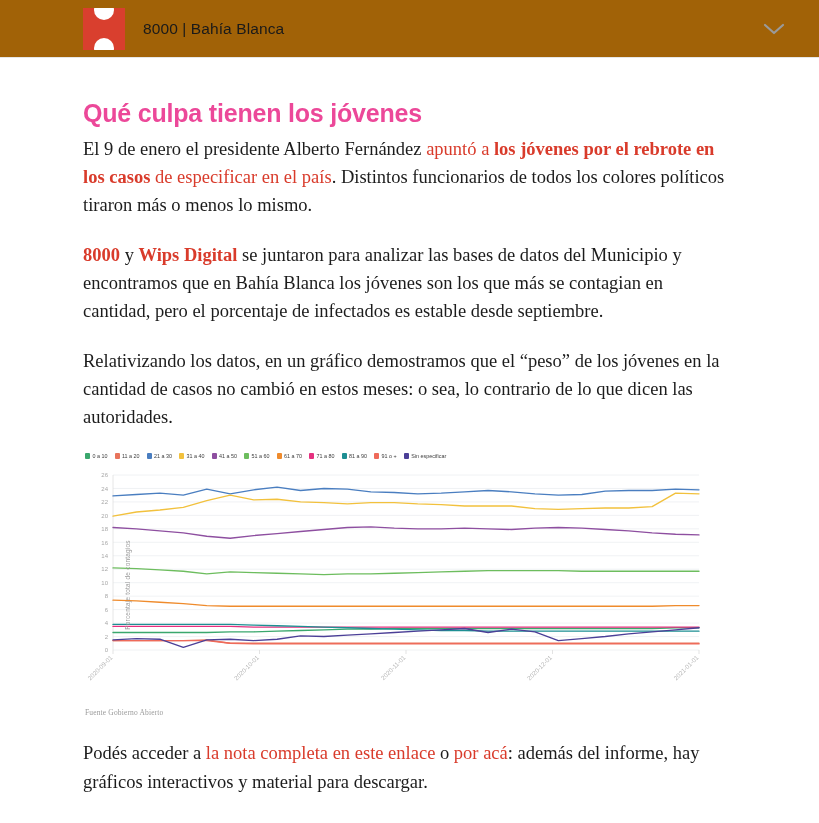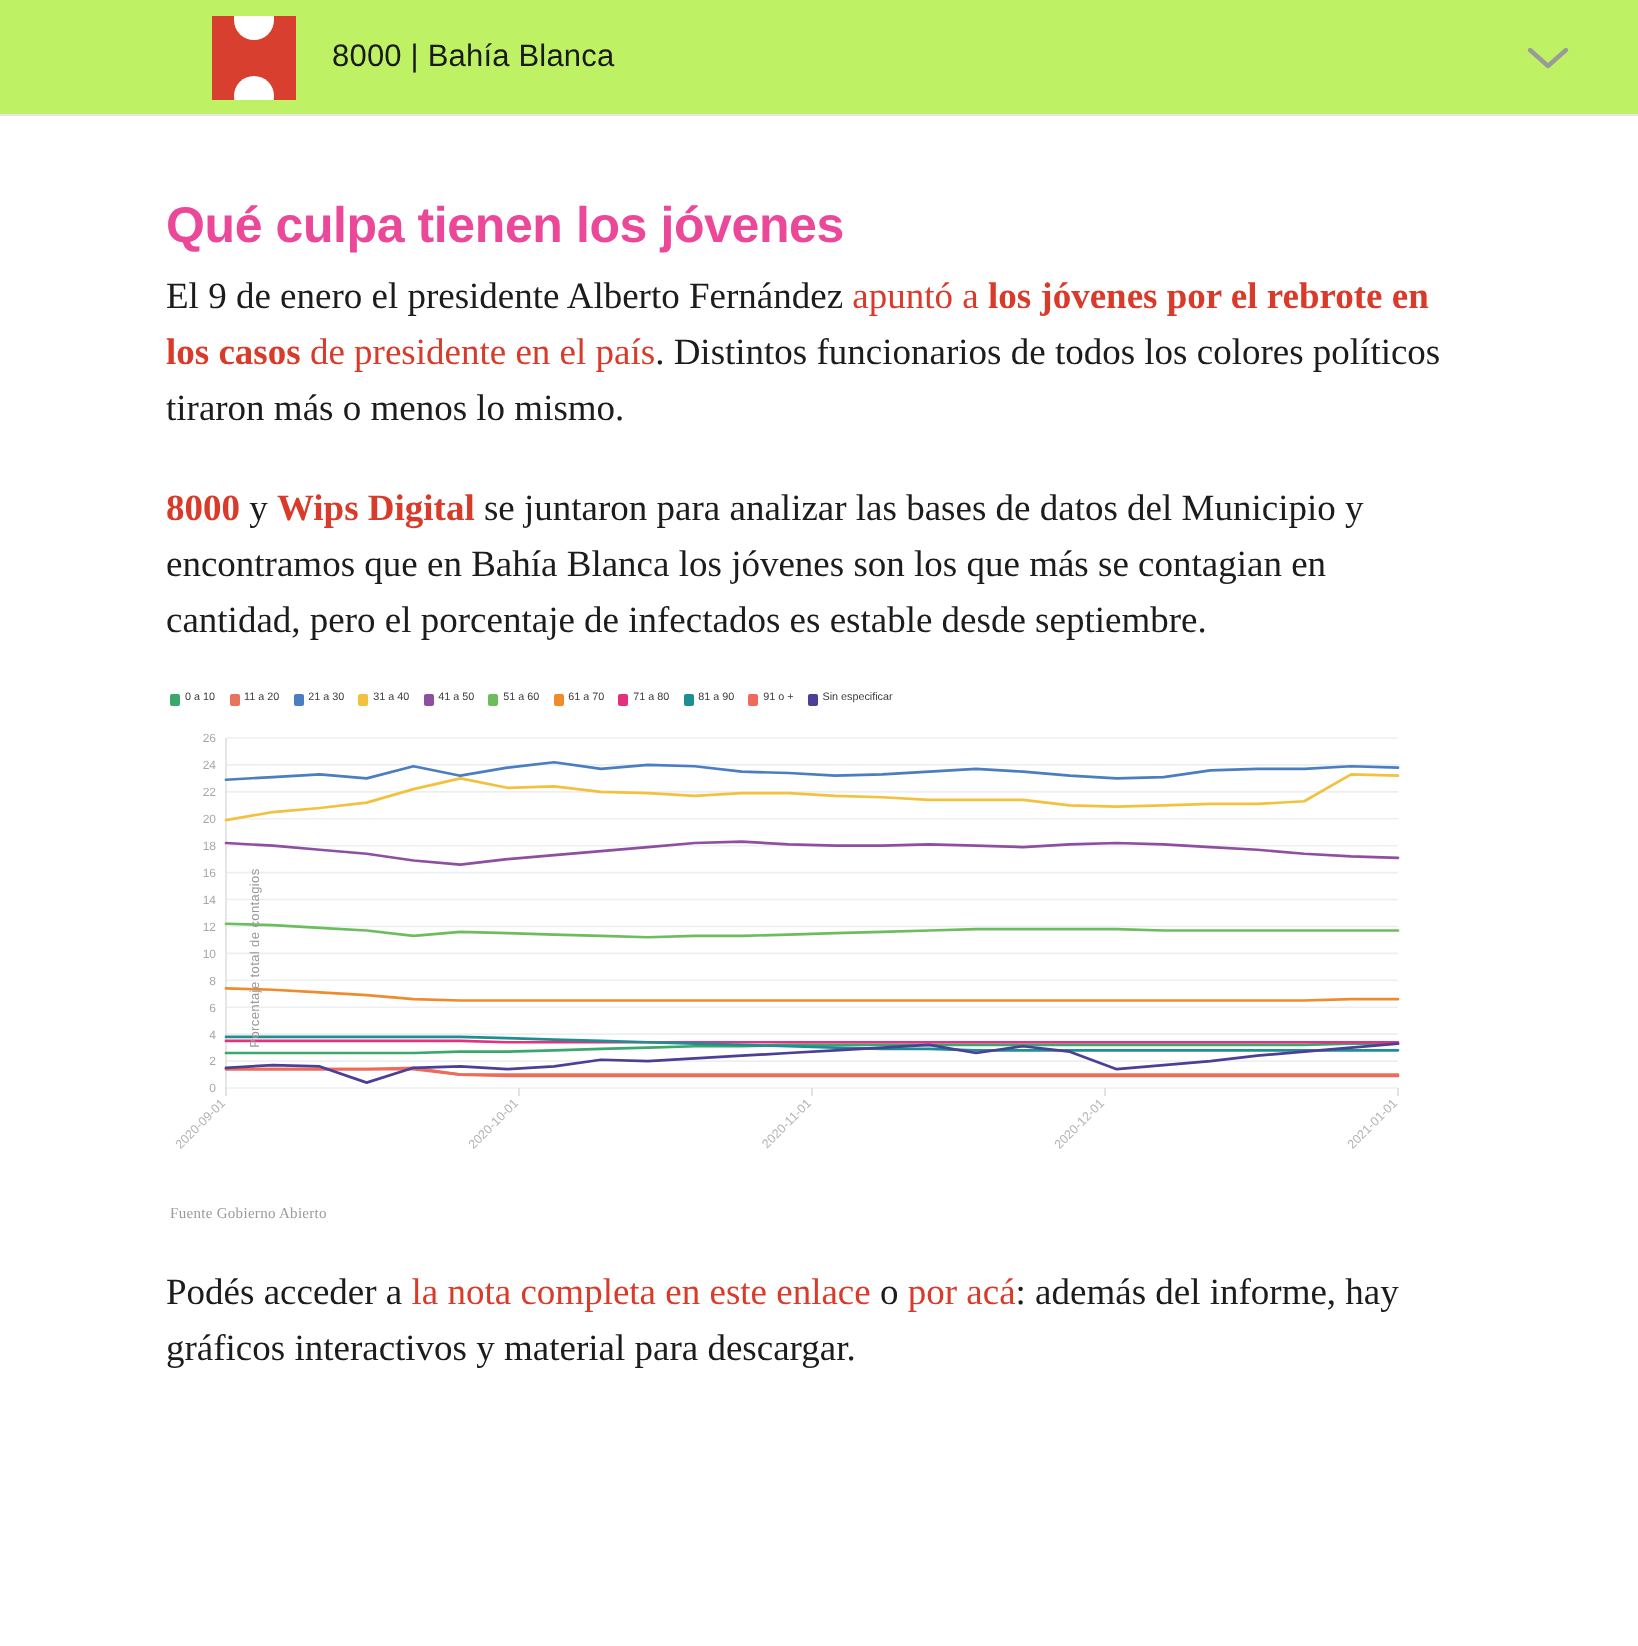--- a/index.html
+++ b/index.html
@@ -21,9 +21,9 @@
     border-bottom: 1px solid #e6e6e6;
     display: flex;
     align-items: center;
-    padding: 0 28px 0 106px;
+    padding: 0 28px 0 83px;
     box-sizing: border-box;
-    background: #bef264;
+    background: #a16207;
   }
   .brand {
     display: flex;

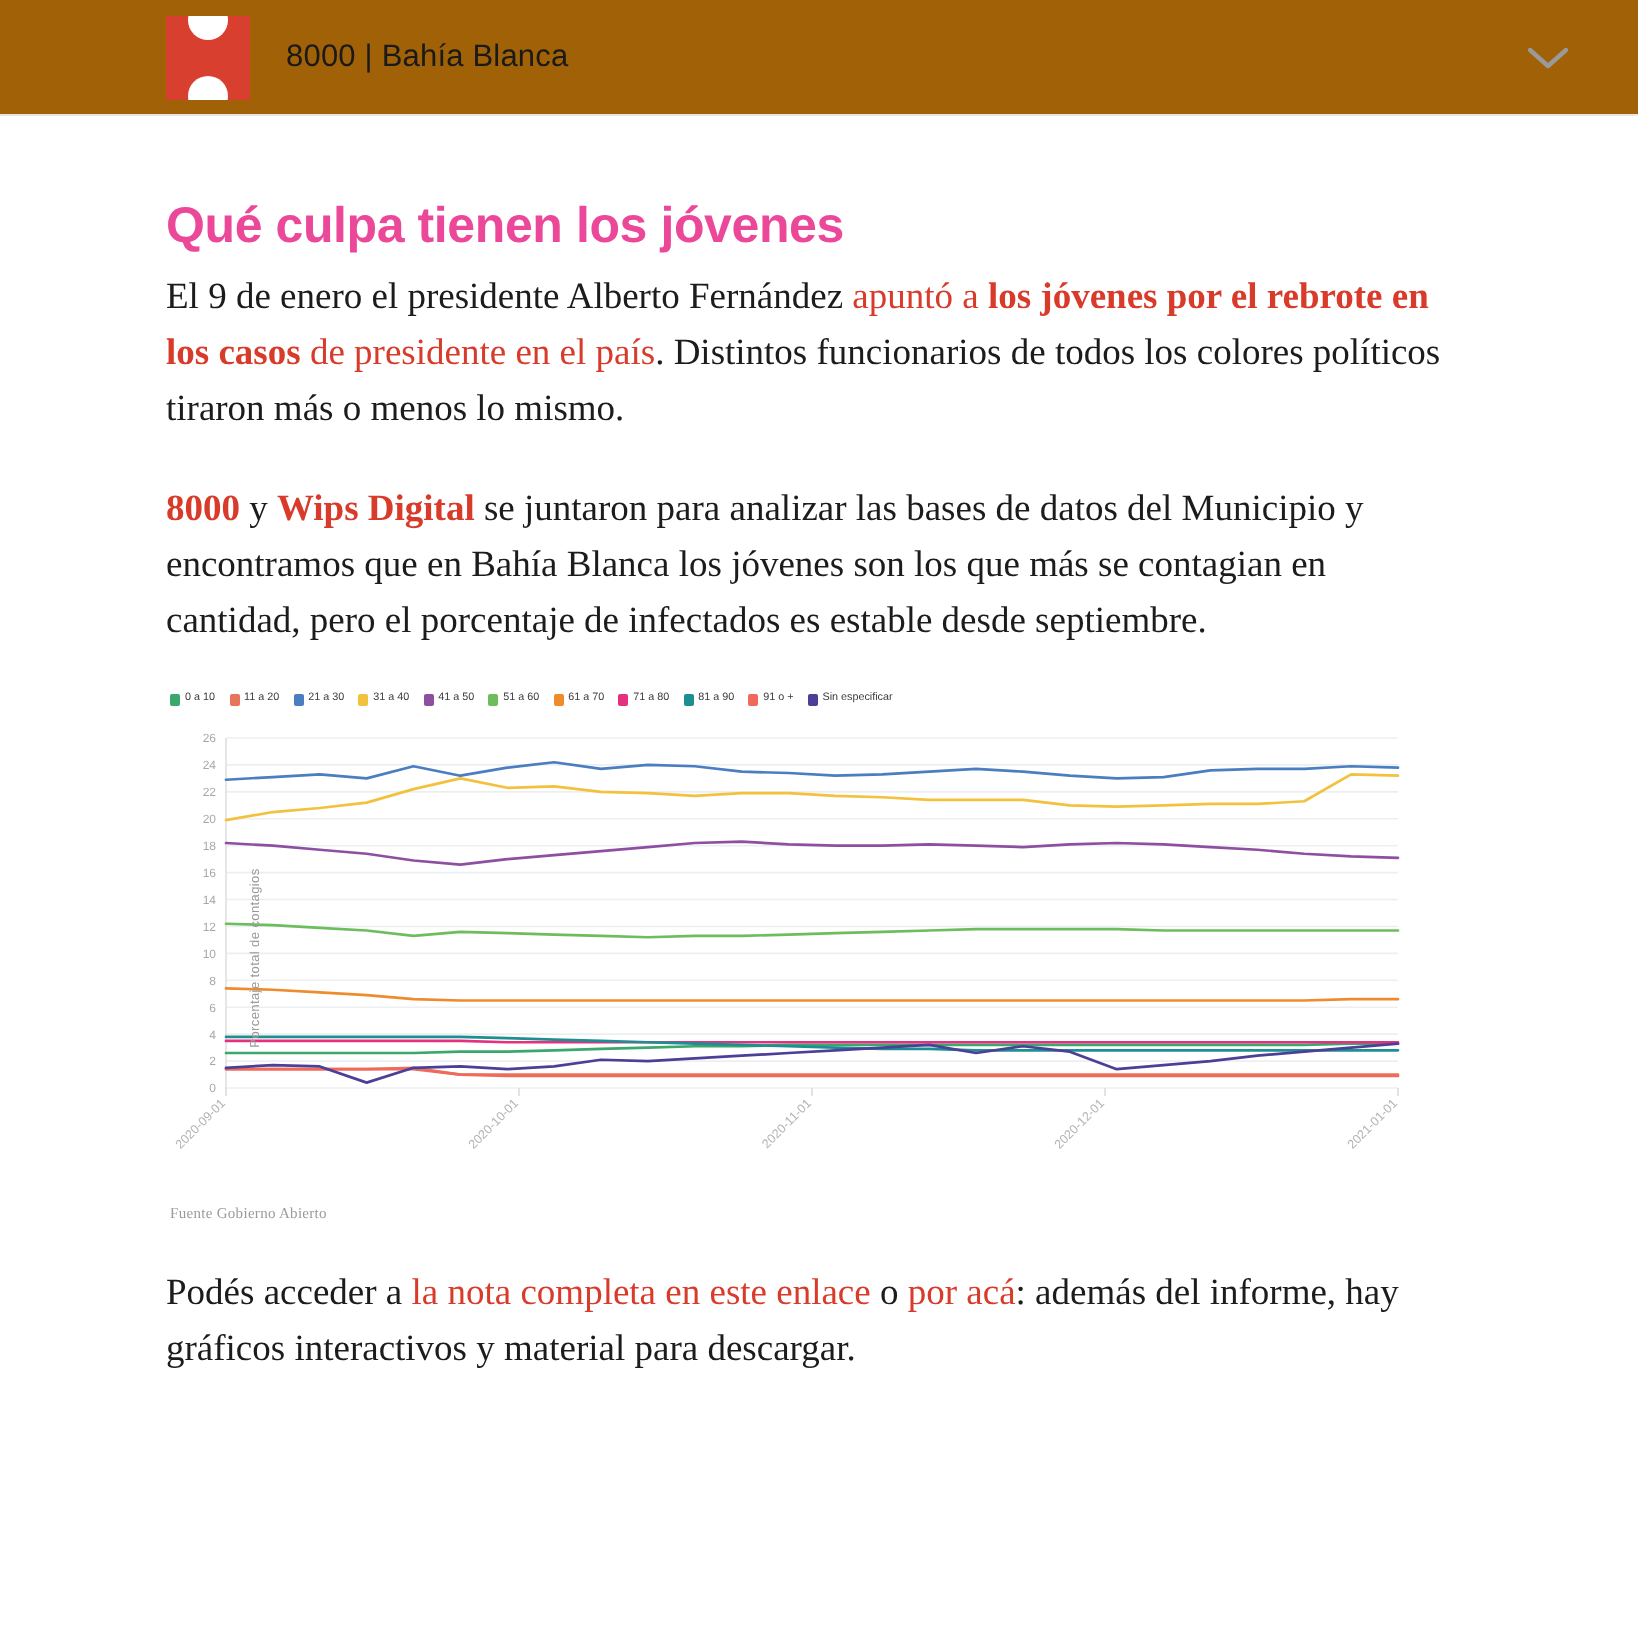--- a/index.html
+++ b/index.html
@@ -165,7 +165,7 @@
   <h1 class="article-title">Qué culpa tienen los jóvenes</h1>
 
   <p class="body">
-    <span>El 9 de enero el presidente </span><b>Alberto Fernández</b><a class="redlink" href="#"> apuntó a </a><a class="redlink bold" href="#">los jóvenes por el rebrote en los casos</a><a class="redlink" href="#"> de presidente en el país</a><span>. Distintos funcionarios de todos los colores políticos tiraron más o menos lo mismo.</span>
+    <span>El 9 de enero el presidente </span><b>Alberto Fernández</b><a class="redlink" href="#"> apuntó a </a><a class="redlink bold" href="#">los jóvenes por el rebrote en los casos</a><a class="redlink" href="#"> de especificar en el país</a><span>. Distintos funcionarios de todos los colores políticos tiraron más o menos lo mismo.</span>
   </p>
 
 

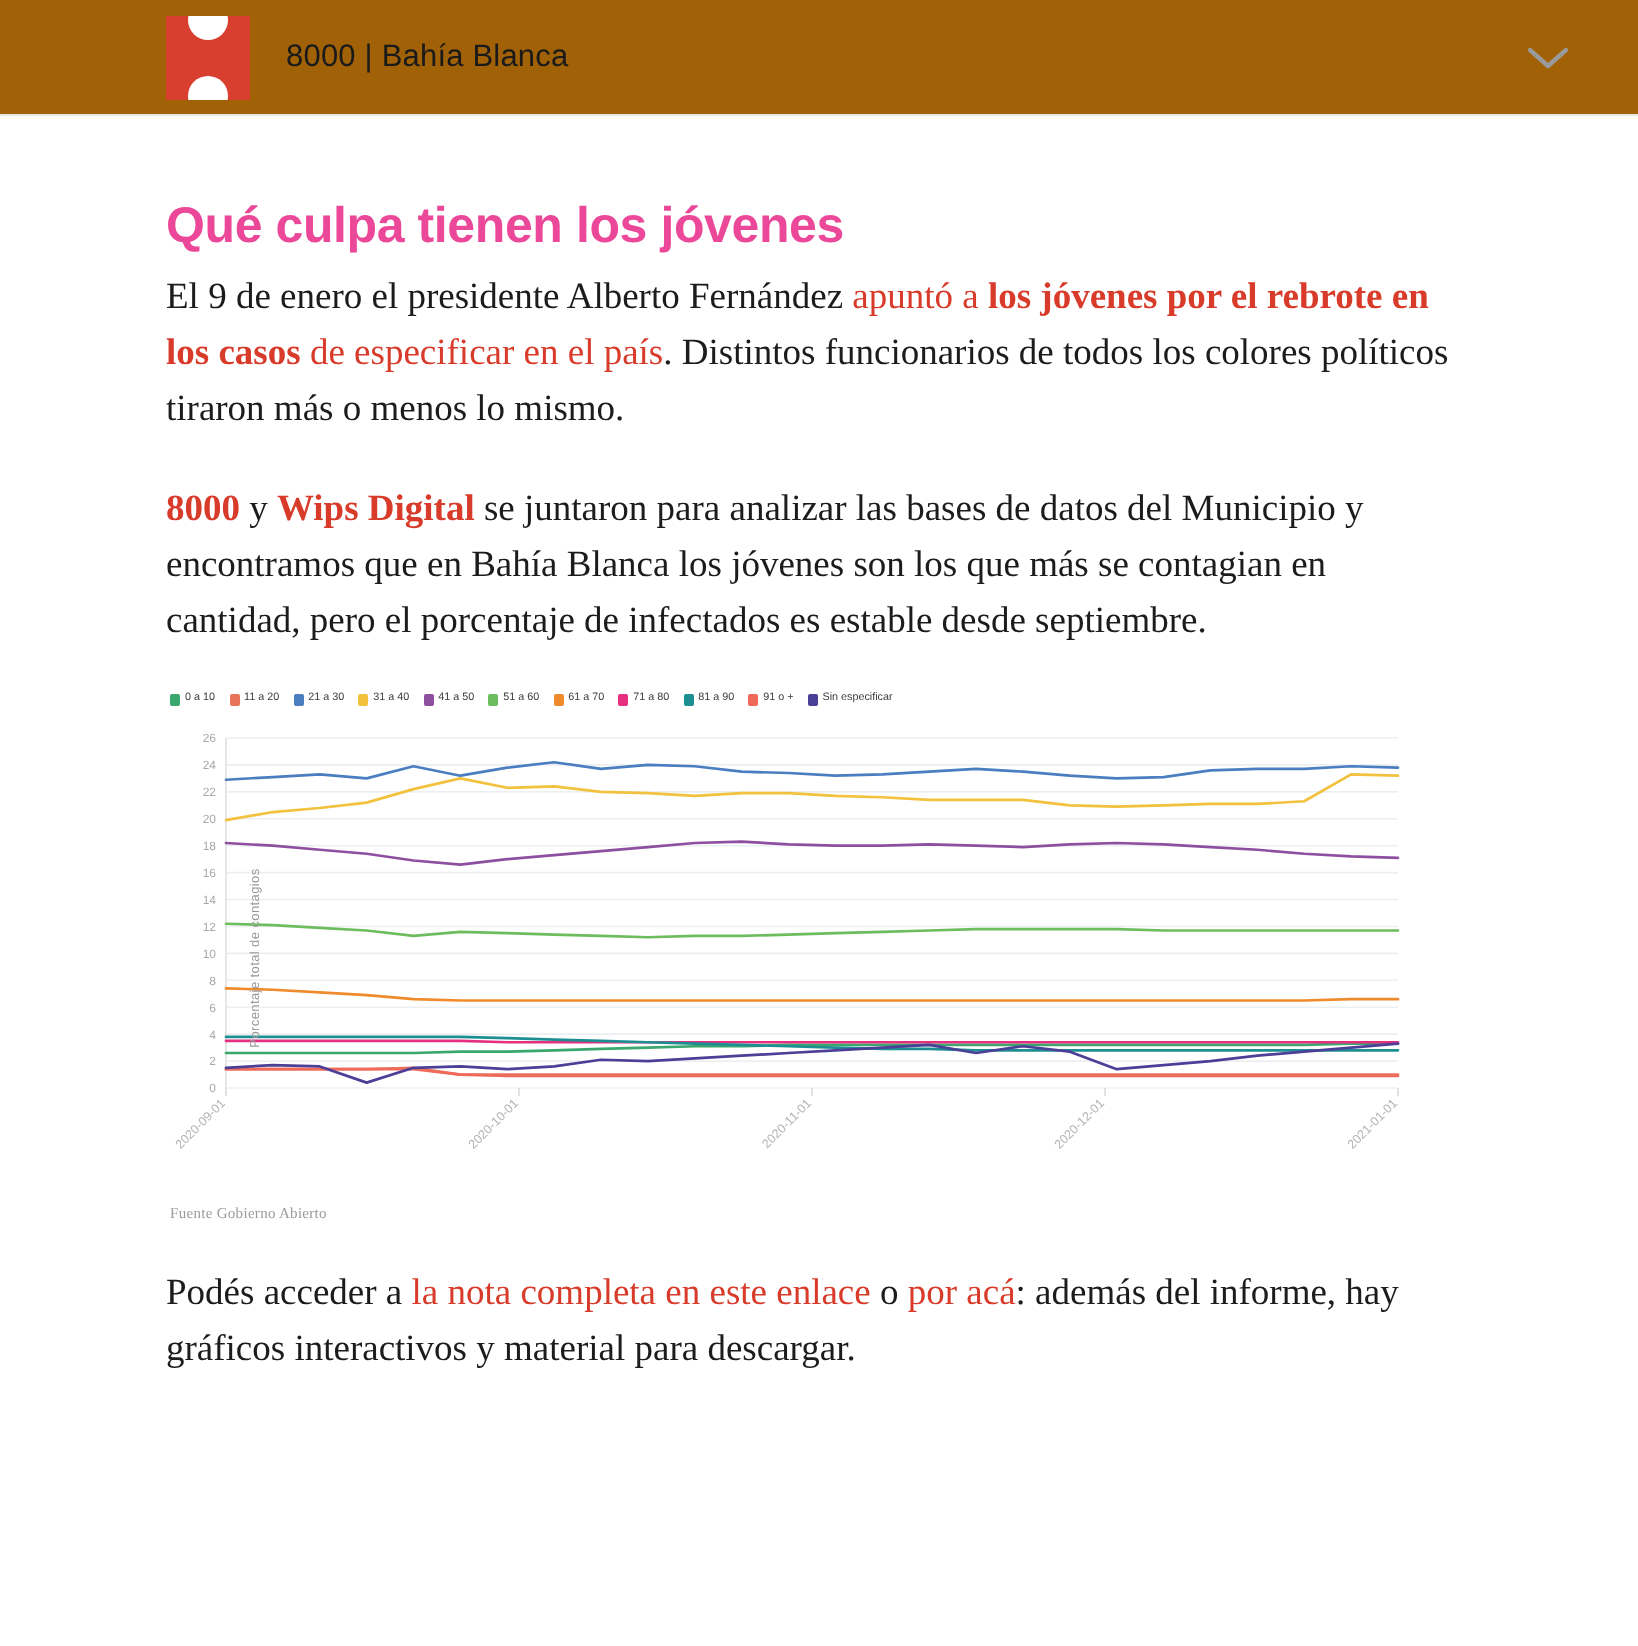--- a/index.html
+++ b/index.html
@@ -173,6 +173,9 @@
     <a class="redlink bold" href="#">8000</a><span> y </span><a class="redlink bold" href="#">Wips Digital</a><span> se juntaron para analizar las bases de datos del Municipio y encontramos que </span><b>en Bahía Blanca los jóvenes son los que más se contagian en cantidad, pero el porcentaje de infectados es estable desde septiembre</b><span>.</span>
   </p>
 
+  <p class="body">
+    <span>Relativizando los datos, en un gráfico demostramos que el “peso” de los jóvenes en la cantidad de casos no cambió en estos meses: o sea, </span><b>lo contrario de lo que dicen las autoridades</b><span>.</span>
+  </p>
 
   <div class="chart-block">
 

